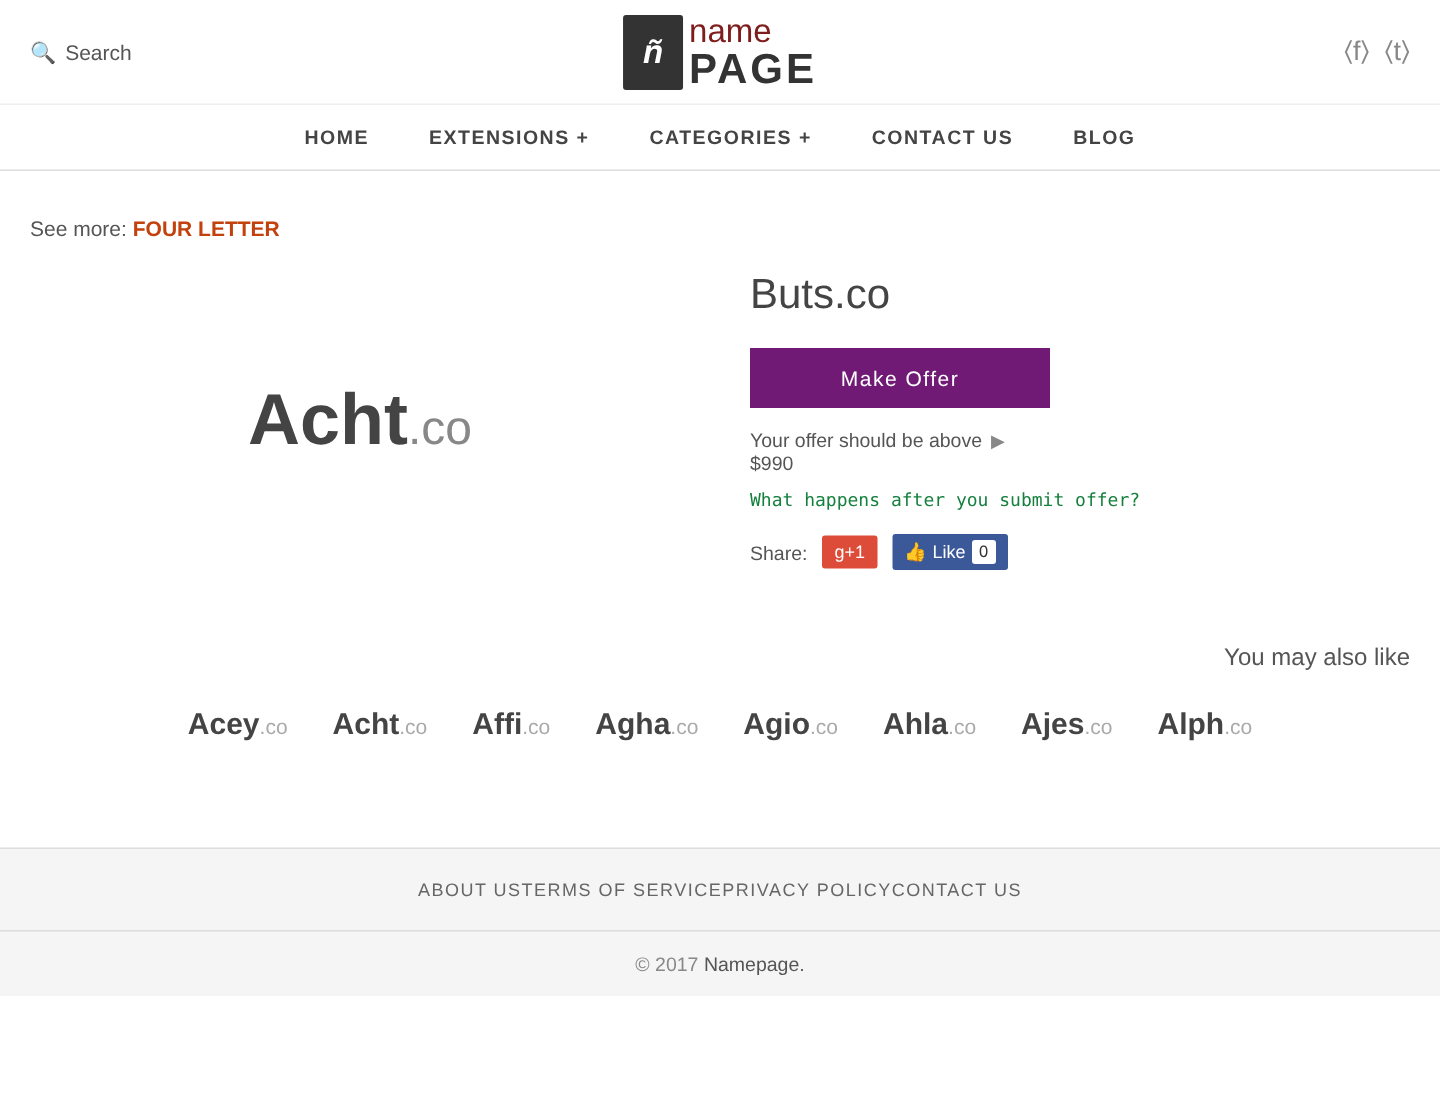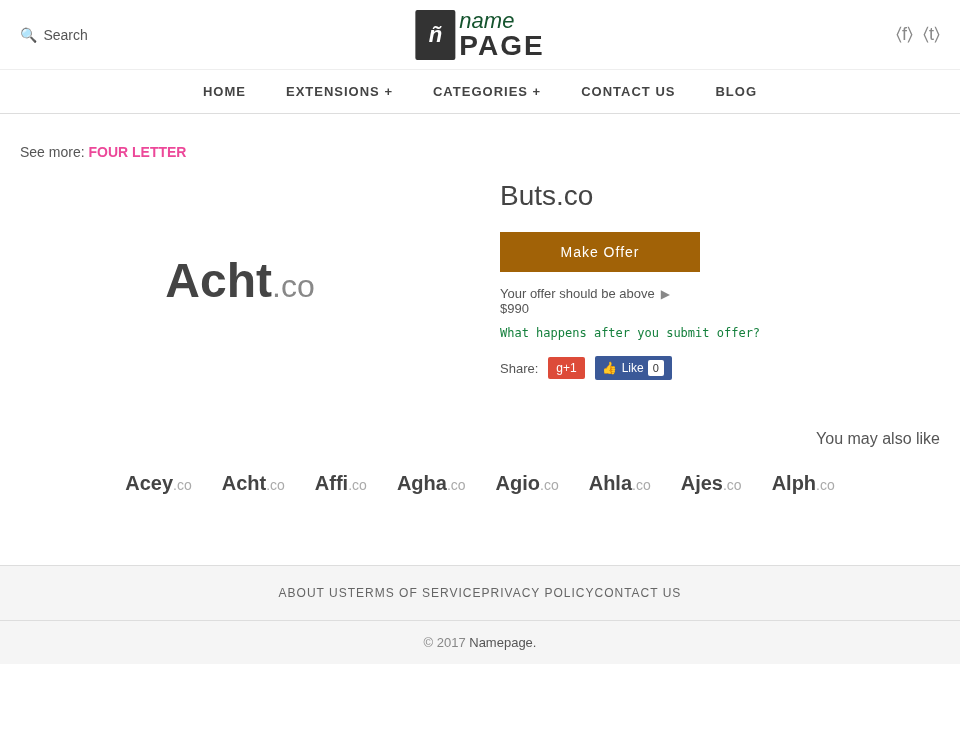--- a/index.html
+++ b/index.html
@@ -53,8 +53,7 @@
     }
     .logo-name {
       font-size: 22px;
-      font-style: italic;
-      color: #14532d;
+      color: #7f1d1d;
       font-weight: normal;
     }
     .logo-page {

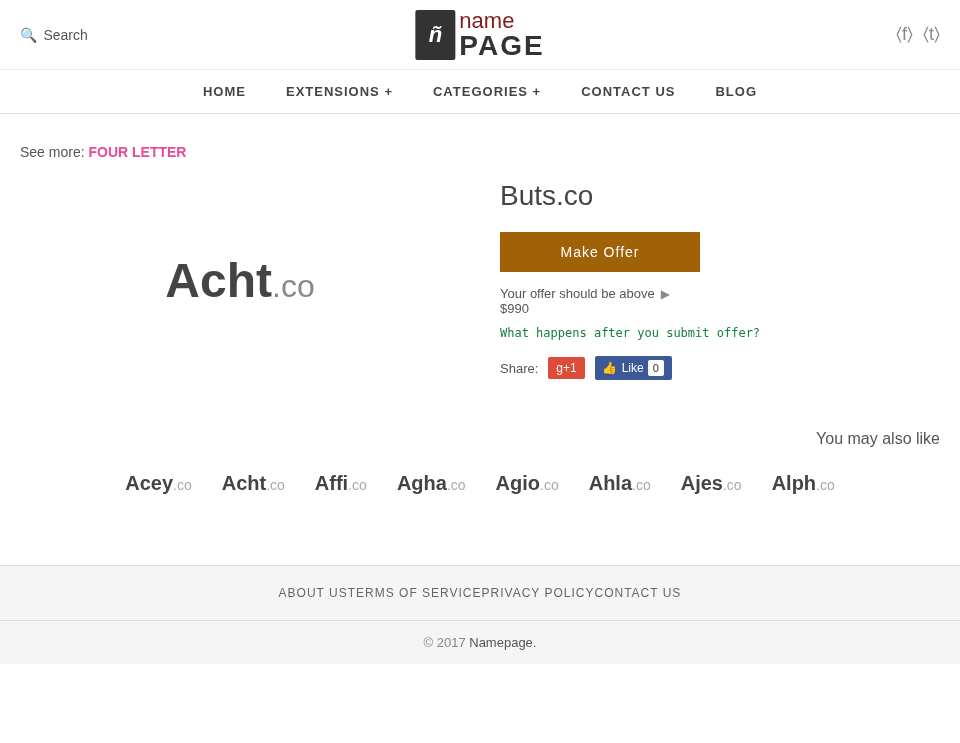--- a/index.html
+++ b/index.html
@@ -103,7 +103,7 @@
       margin-bottom: 20px;
     }
     .see-more a {
-      color: #ec4899;
+      color: #c2410c;
       font-weight: bold;
       text-decoration: none;
       margin-top: 40px;

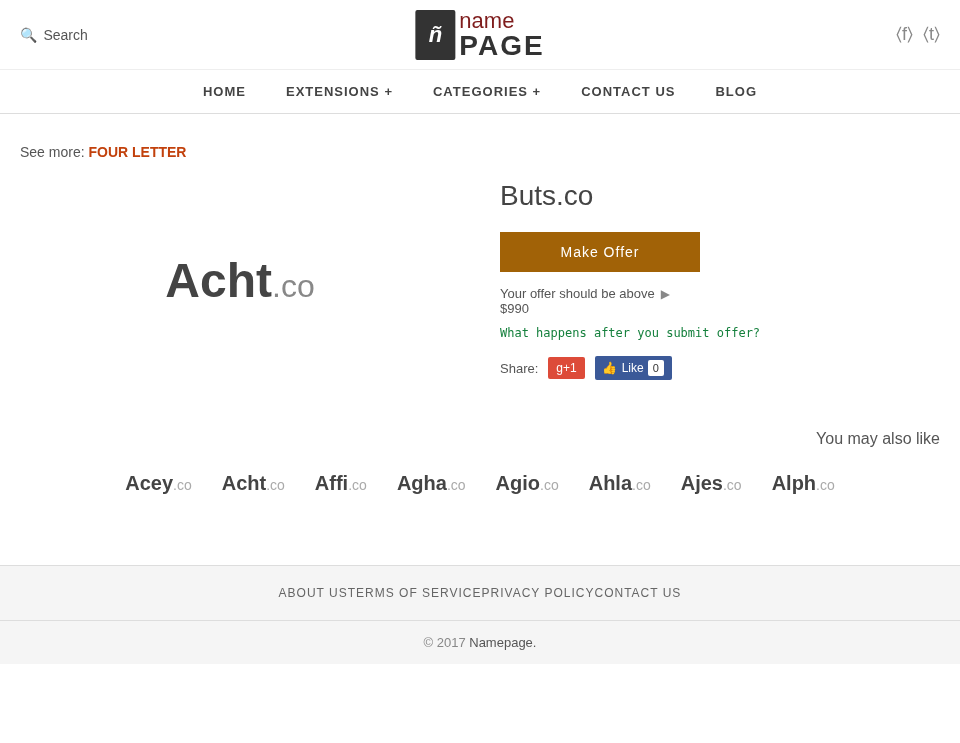--- a/index.html
+++ b/index.html
@@ -142,7 +142,7 @@
       font-weight: normal;
     }
     .make-offer-btn {
-      background: #a16207;
+      background: #701a75;
       color: #fff;
       border: none;
       padding: 12px 30px;

